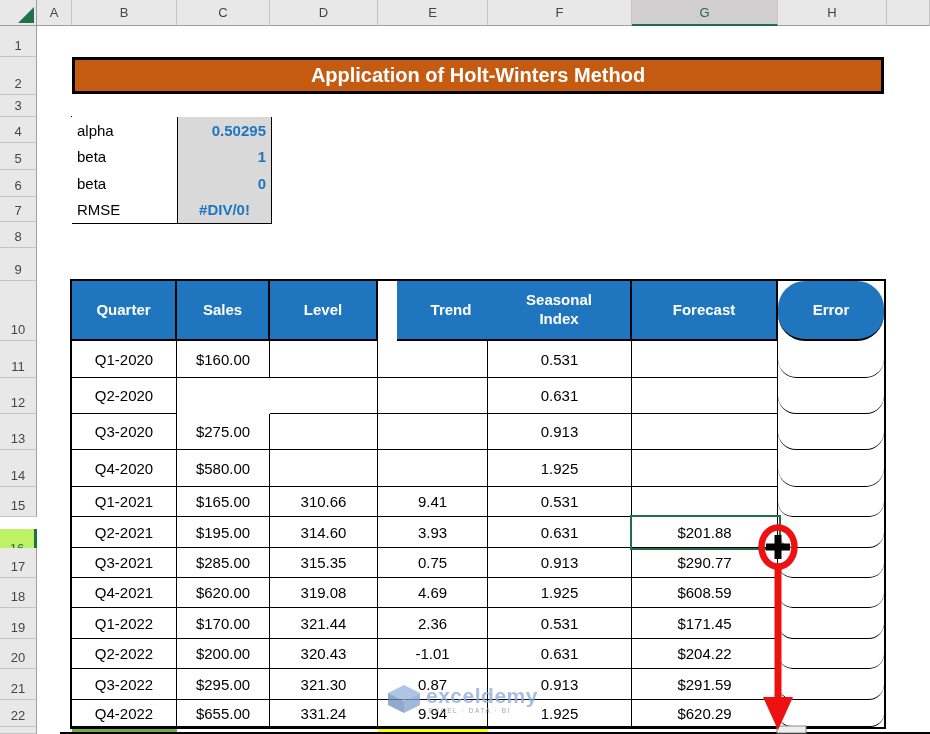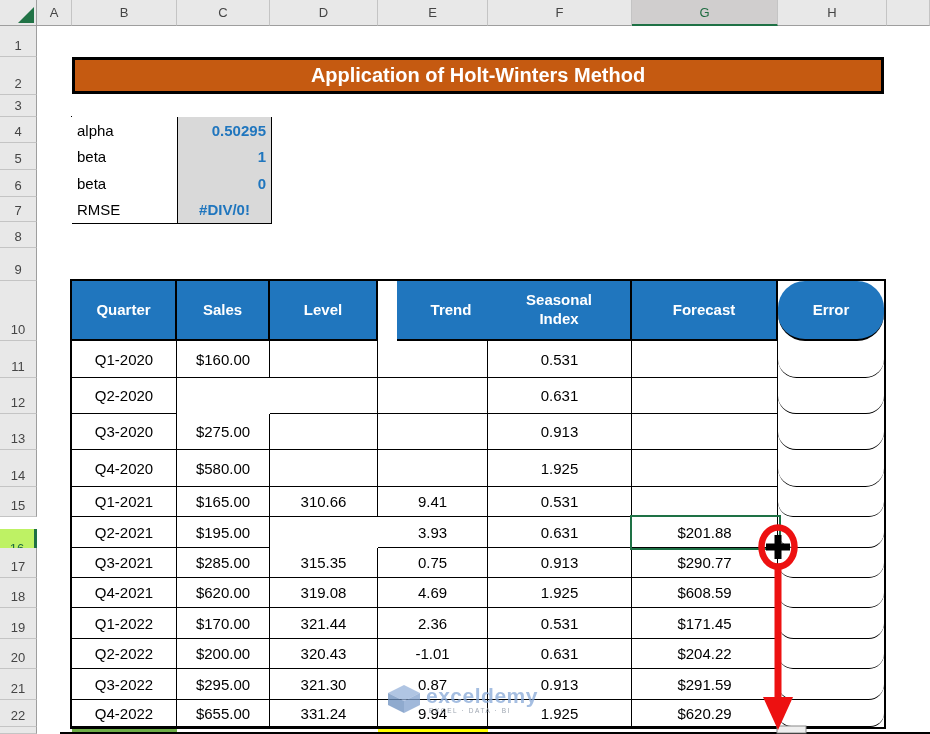--- a/index.html
+++ b/index.html
@@ -176,6 +176,7 @@
       <div class="tcell last" style="left: 706px; top: 206px; width: 106px; height: 30px;"></div>
       <div class="tcell" style="left: 0px; top: 236px; width: 105px; height: 31px;">Q2-2021</div>
       <div class="tcell" style="left: 105px; top: 236px; width: 93px; height: 31px;">$195.00</div>
+      <div class="tcell" style="left: 198px; top: 236px; width: 108px; height: 31px;">314.60</div>
       <div class="tcell" style="left: 306px; top: 236px; width: 110px; height: 31px;">3.93</div>
       <div class="tcell" style="left: 416px; top: 236px; width: 144px; height: 31px;">0.631</div>
       <div class="tcell" style="left: 560px; top: 236px; width: 146px; height: 31px;">$201.88</div>

